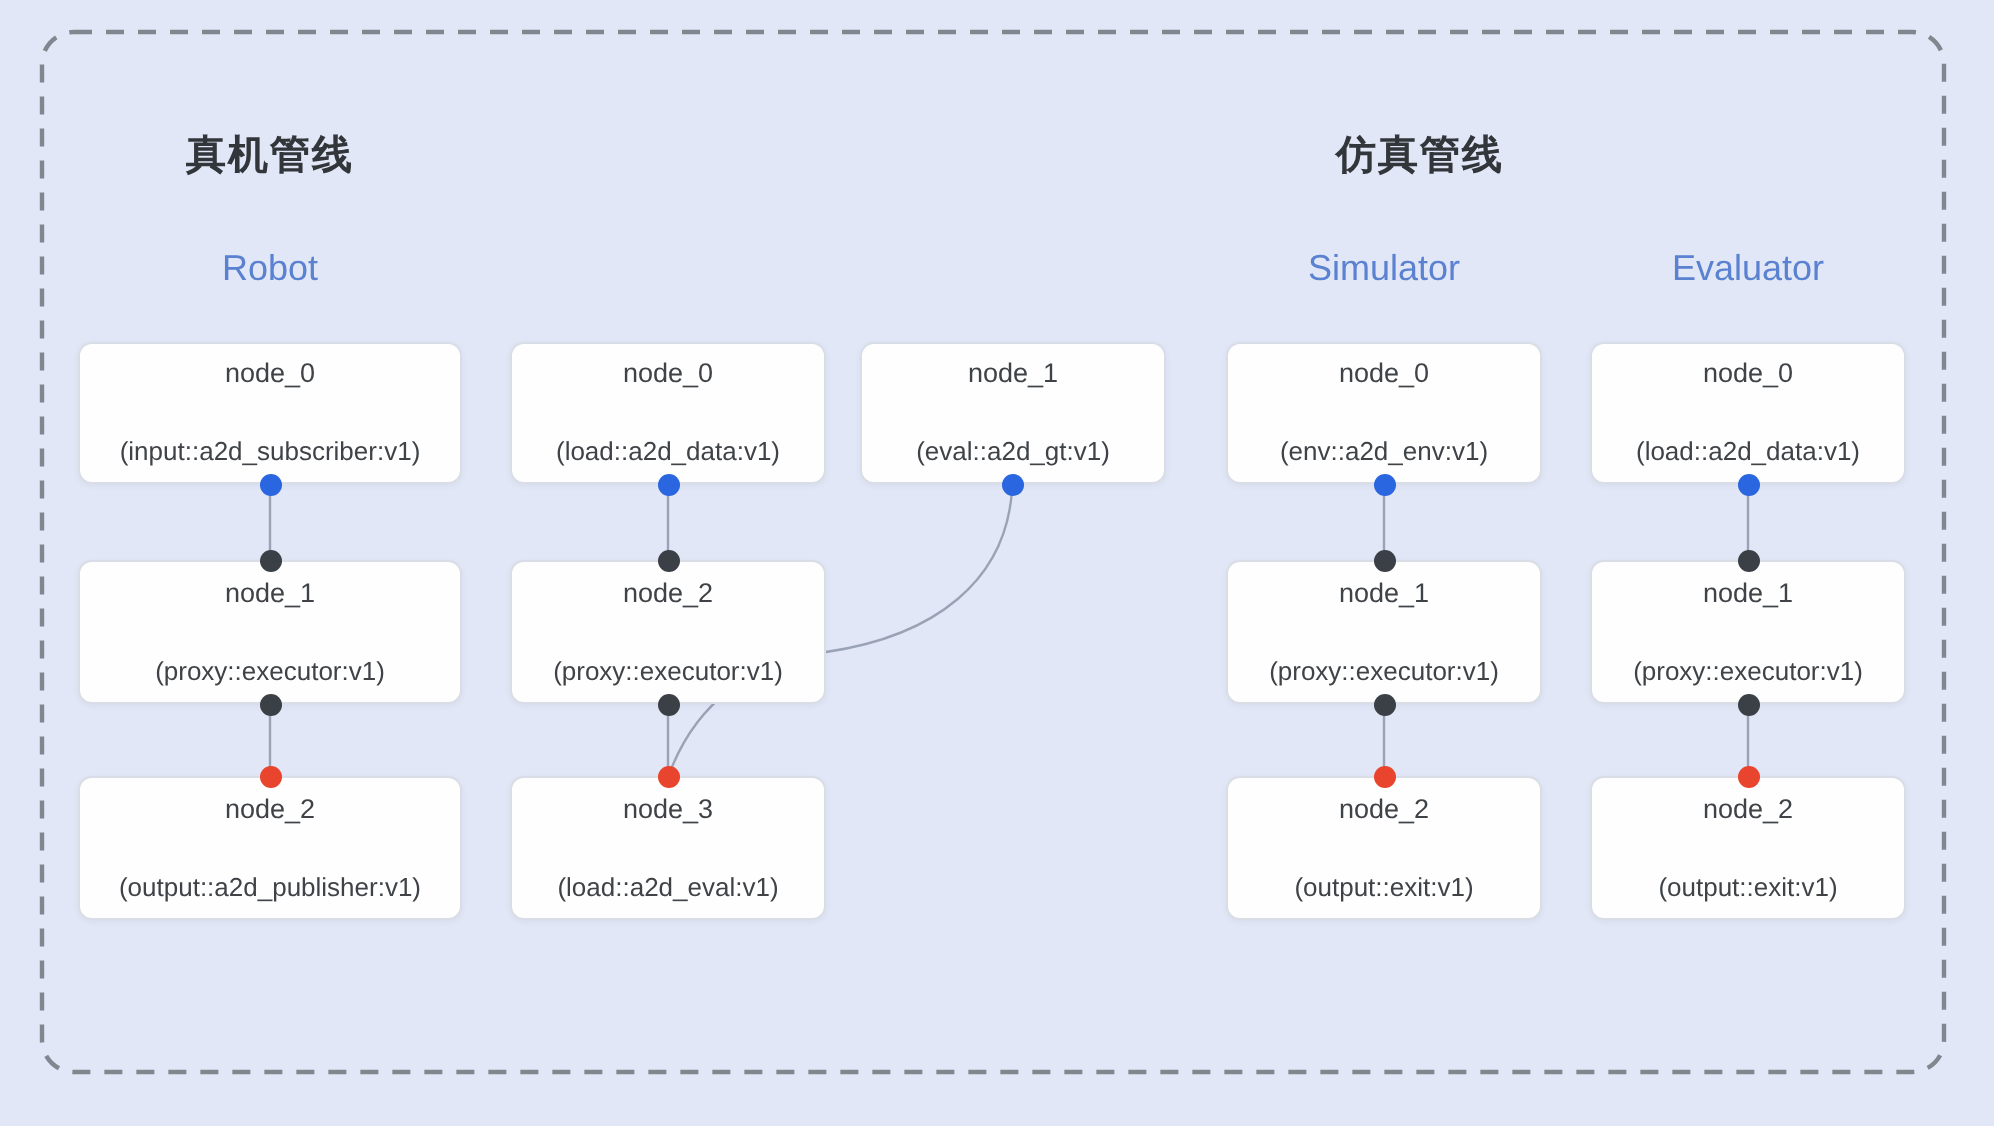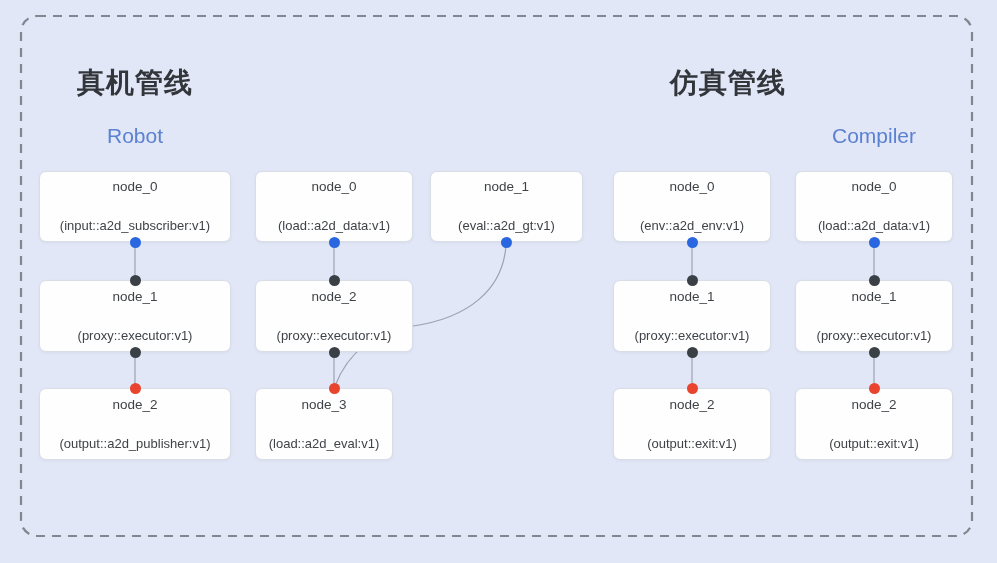--- a/index.html
+++ b/index.html
@@ -30,7 +30,7 @@
   .pipeline-title{
     position:absolute;z-index:2;
     text-align:center;
-    font-size:28px;font-weight:700;
+    font-size:20px;font-weight:700;
     color:var(--title,#32363b);
     letter-spacing:1px;
   }

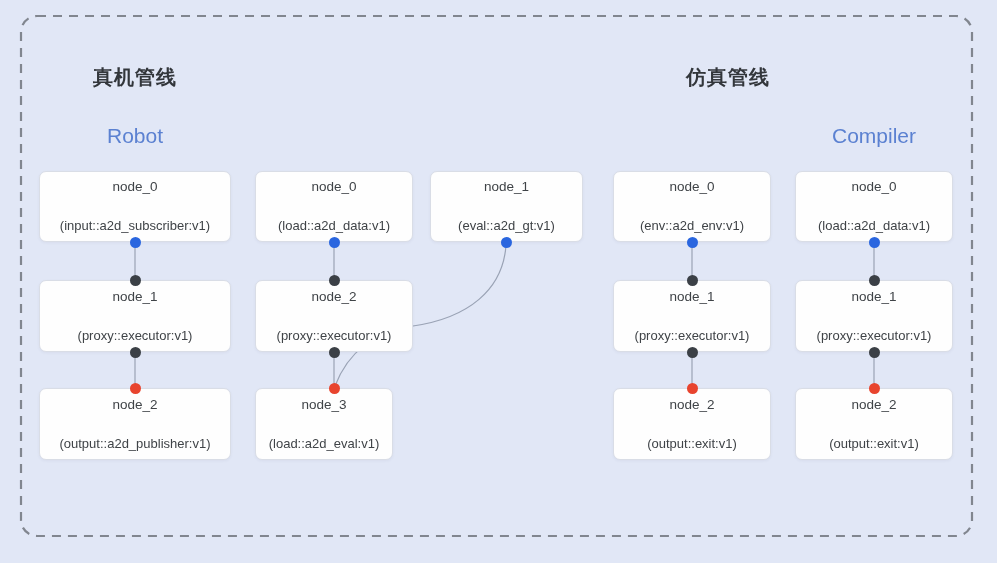--- a/index.html
+++ b/index.html
@@ -94,7 +94,7 @@
   <div class="pipeline-subtitle" style="left:39px;top:124px;width:192px">Robot</div>
 
 
-  <div class="pipeline-title" style="left:649px;top:64px;width:158px">仿真管线</div>
+  <div class="pipeline-title" style="left:631px;top:64px;width:158px">仿真管线</div>
 
   <div class="pipeline-subtitle" style="left:795px;top:124px;width:158px">Compiler</div>
 

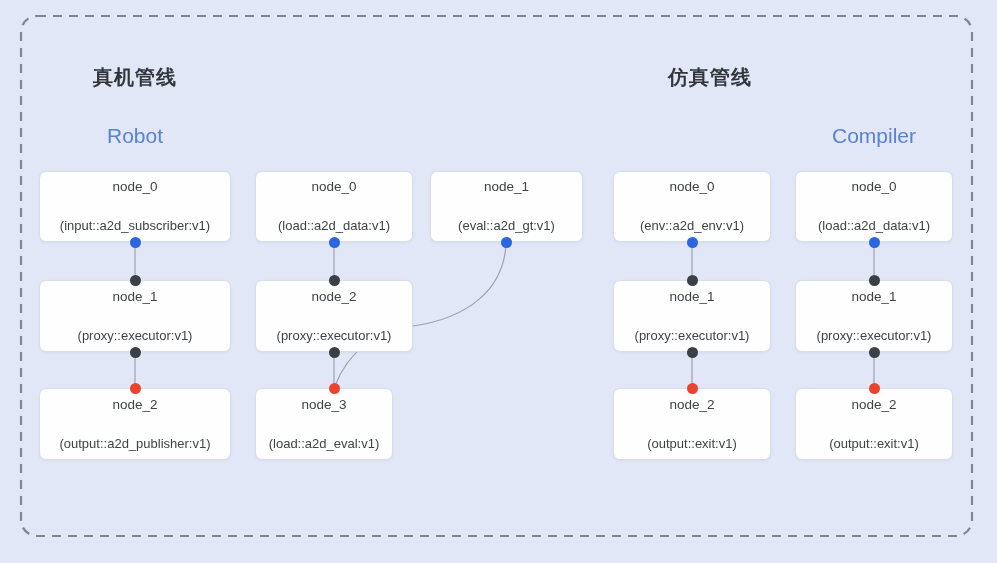--- a/index.html
+++ b/index.html
@@ -37,7 +37,7 @@
   .pipeline-subtitle{
     position:absolute;z-index:2;
     text-align:center;
-    font-size:21px;font-weight:400;
+    font-size:18px;font-weight:400;
     color:var(--subtitle,#5b81d1);
   }
   .node{

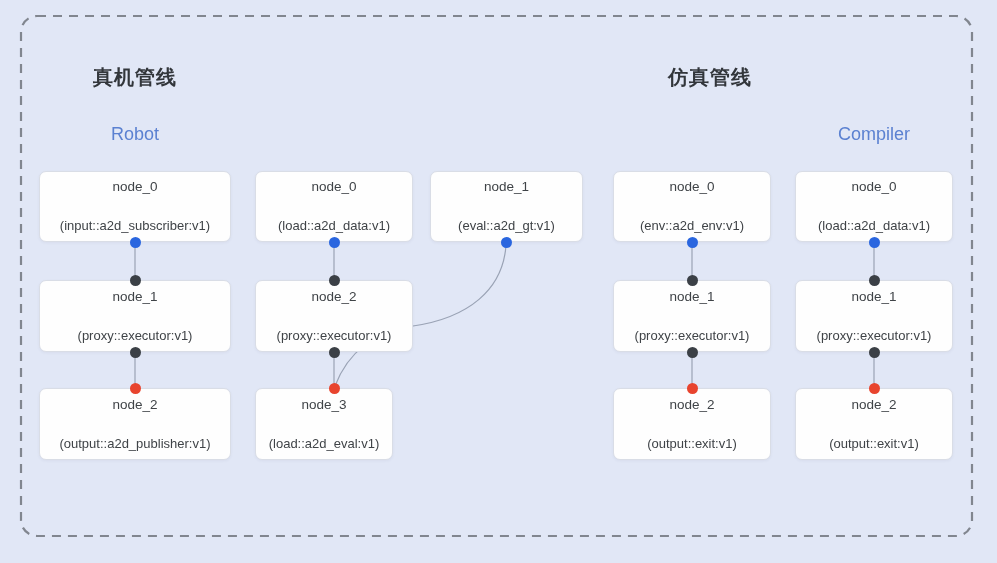--- a/index.html
+++ b/index.html
@@ -95,6 +95,7 @@
 
 
   <div class="pipeline-title" style="left:631px;top:64px;width:158px">仿真管线</div>
+  <div class="pipeline-subtitle" style="left:613px;top:124px;width:158px">Simulator</div>
 
   <div class="pipeline-subtitle" style="left:795px;top:124px;width:158px">Compiler</div>
 

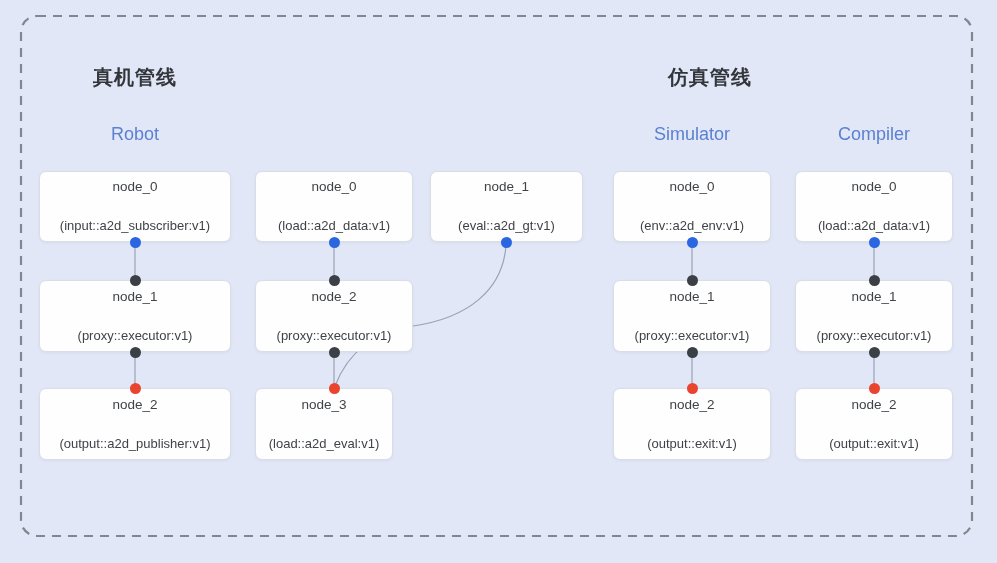--- a/index.html
+++ b/index.html
@@ -97,7 +97,7 @@
   <div class="pipeline-title" style="left:631px;top:64px;width:158px">仿真管线</div>
   <div class="pipeline-subtitle" style="left:613px;top:124px;width:158px">Simulator</div>
 
-  <div class="pipeline-subtitle" style="left:795px;top:124px;width:158px">Compiler</div>
+  <div class="pipeline-subtitle" style="left:795px;top:124px;width:158px">Evaluator</div>
 
   <div class="node" style="left:39px;top:171px;width:192px;height:71px">
     <div class="node-name">node_0</div>

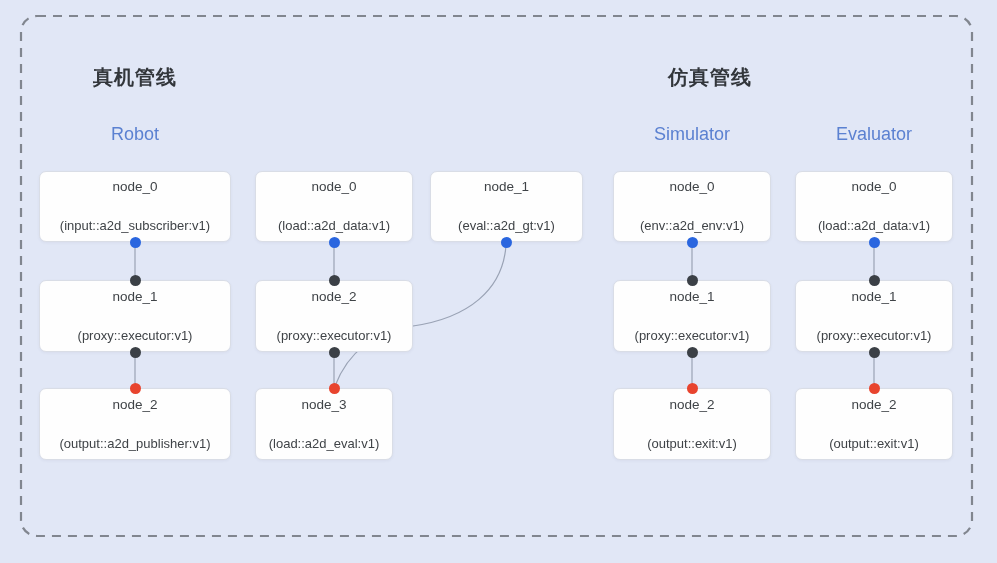--- a/index.html
+++ b/index.html
@@ -124,7 +124,7 @@
     <div class="node-name">node_2</div>
     <div class="node-type">(proxy::executor:v1)</div>
   </div>
-  <div class="node" style="left:255px;top:388px;width:138px;height:72px">
+  <div class="node" style="left:255px;top:388px;width:158px;height:72px">
     <div class="node-name">node_3</div>
     <div class="node-type">(load::a2d_eval:v1)</div>
   </div>

